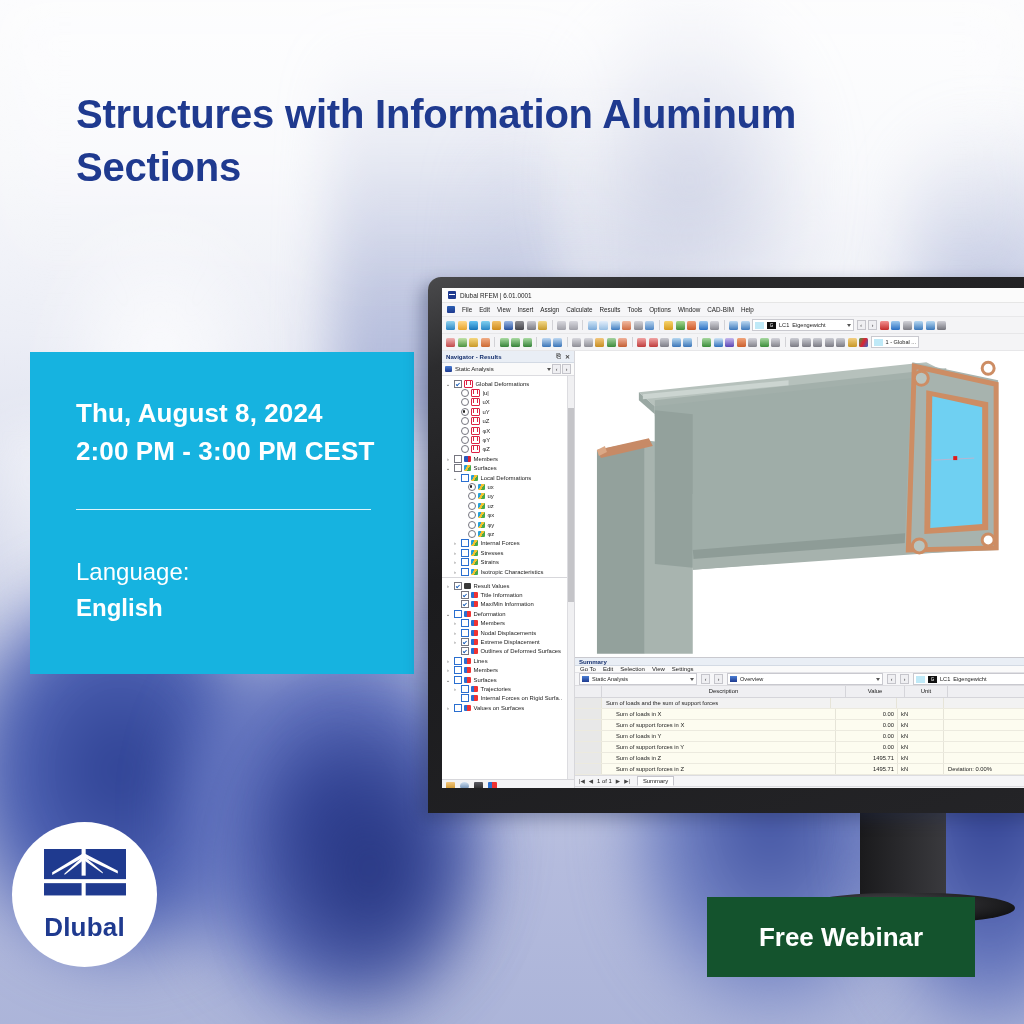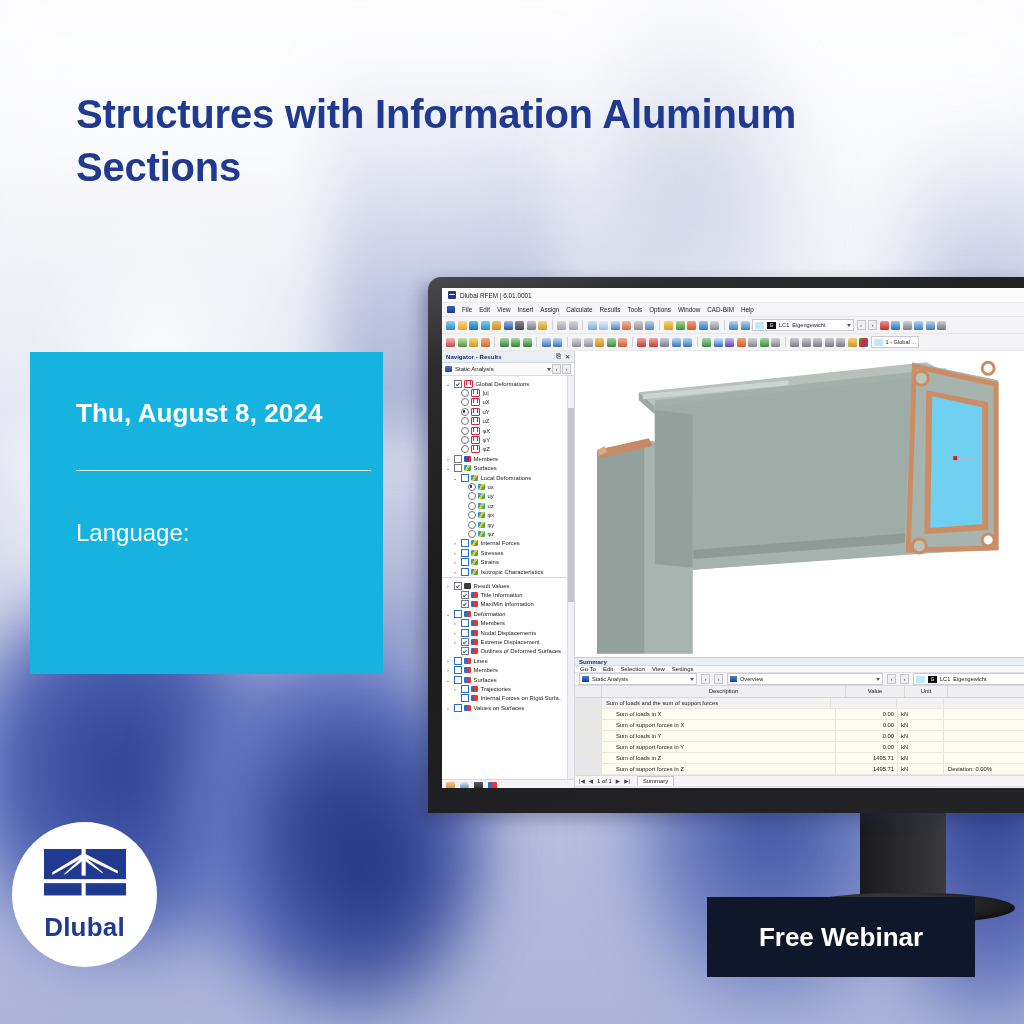--- a/index.html
+++ b/index.html
@@ -30,7 +30,7 @@
     font-size:40px;line-height:1.32;font-weight:bold;color:#1f3a8f;letter-spacing:-.2px;}
 
   
-  .infobox{position:absolute;left:30px;top:352px;width:353px;height:322px;background:#16b3e0;
+  .infobox{position:absolute;left:30px;top:352px;width:384px;height:322px;background:#16b3e0;
     box-shadow:0 0 0 0 rgba(0,0,0,0);}
   .infobox .pad{padding:42px 0 0 46px;color:#fff;}
   .info-line{font-size:26px;font-weight:bold;line-height:1.48;letter-spacing:.1px;}

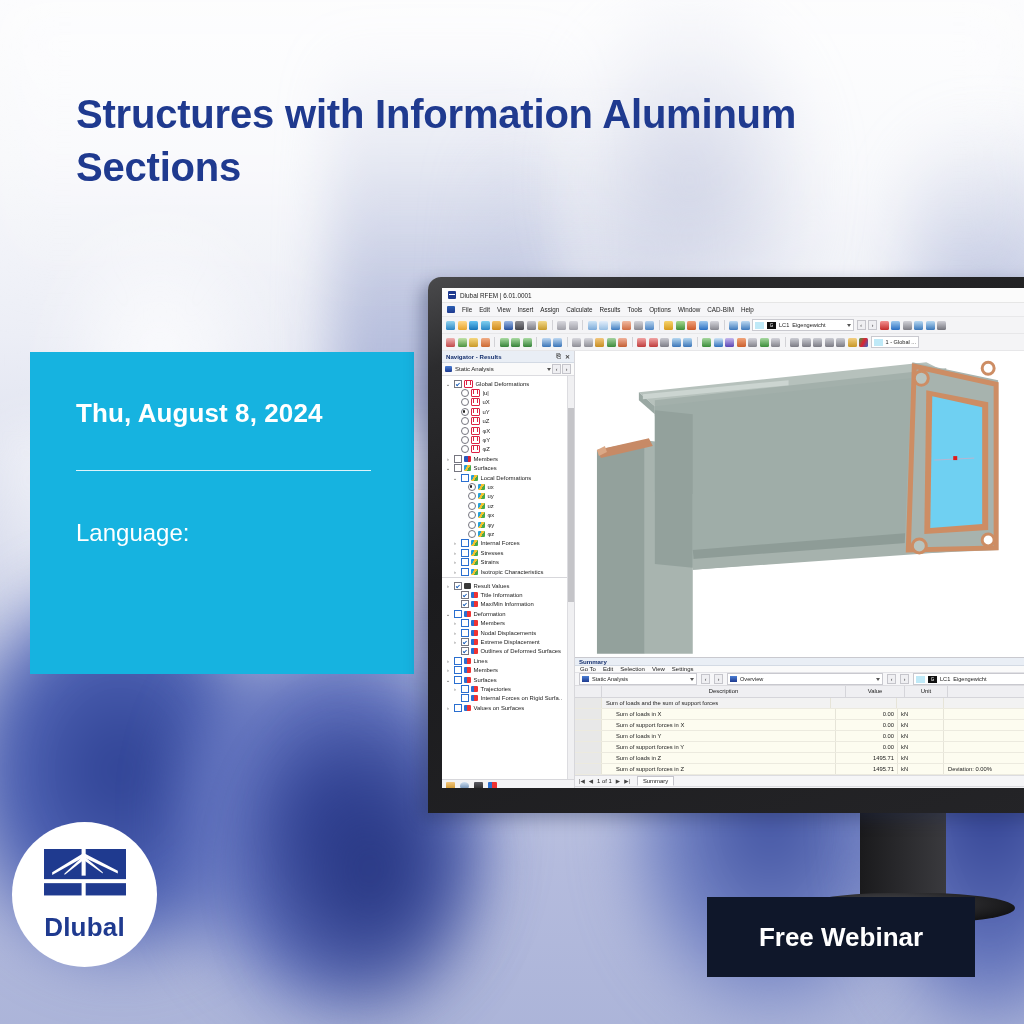--- a/index.html
+++ b/index.html
@@ -160,6 +160,7 @@
   <div class="infobox">
     <div class="pad">
       <div class="info-line">Thu, August 8, 2024</div>
+      <div class="info-line">2:00 PM - 3:00 PM CEST</div>
       <div class="rule"></div>
       <div class="lang-label">Language:</div>
     </div>

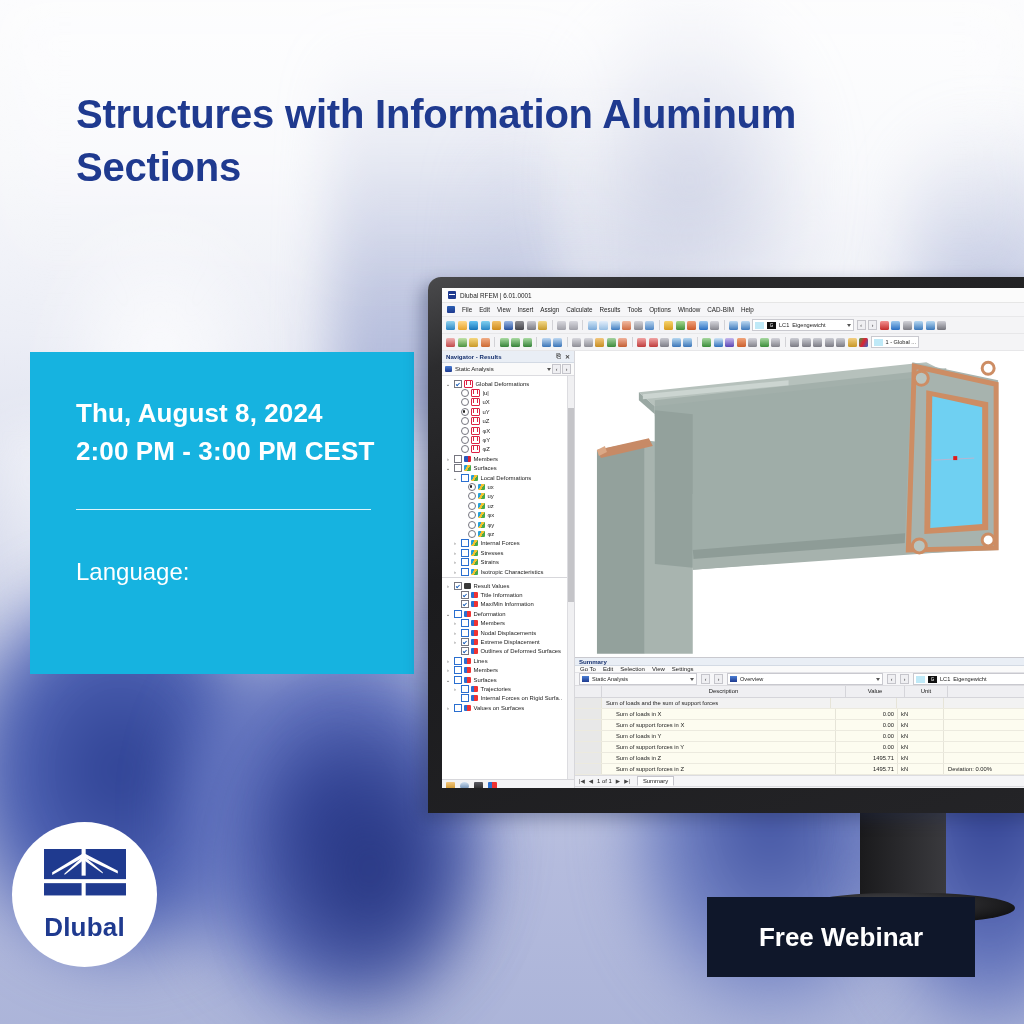--- a/index.html
+++ b/index.html
@@ -163,6 +163,7 @@
       <div class="info-line">2:00 PM - 3:00 PM CEST</div>
       <div class="rule"></div>
       <div class="lang-label">Language:</div>
+      <div class="lang-val">English</div>
     </div>
   </div>
 

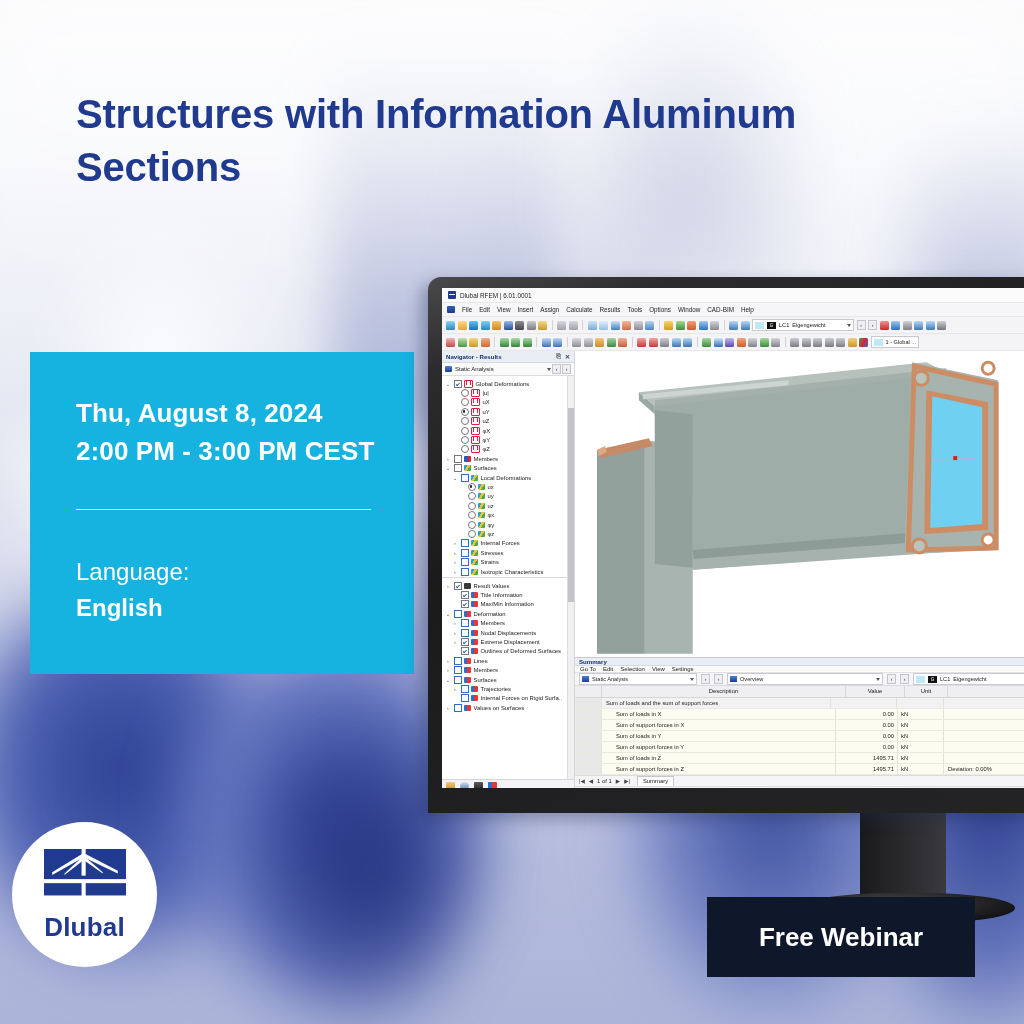--- a/index.html
+++ b/index.html
@@ -125,7 +125,7 @@
   .statusbar{height:9px;background:#f2f2f4;border-top:1px solid #dcdce0;display:flex;align-items:center;justify-content:flex-end;padding:0 4px;font-size:5.2px;color:#333;}
 
   
-  .webinar{position:absolute;left:707px;top:897px;width:268px;height:80px;background:#0f172a;
+  .webinar{position:absolute;left:707px;top:897px;width:268px;height:80px;background:#14532d;
     display:flex;align-items:center;justify-content:center;color:#fff;font-size:26px;font-weight:bold;}
 
   

